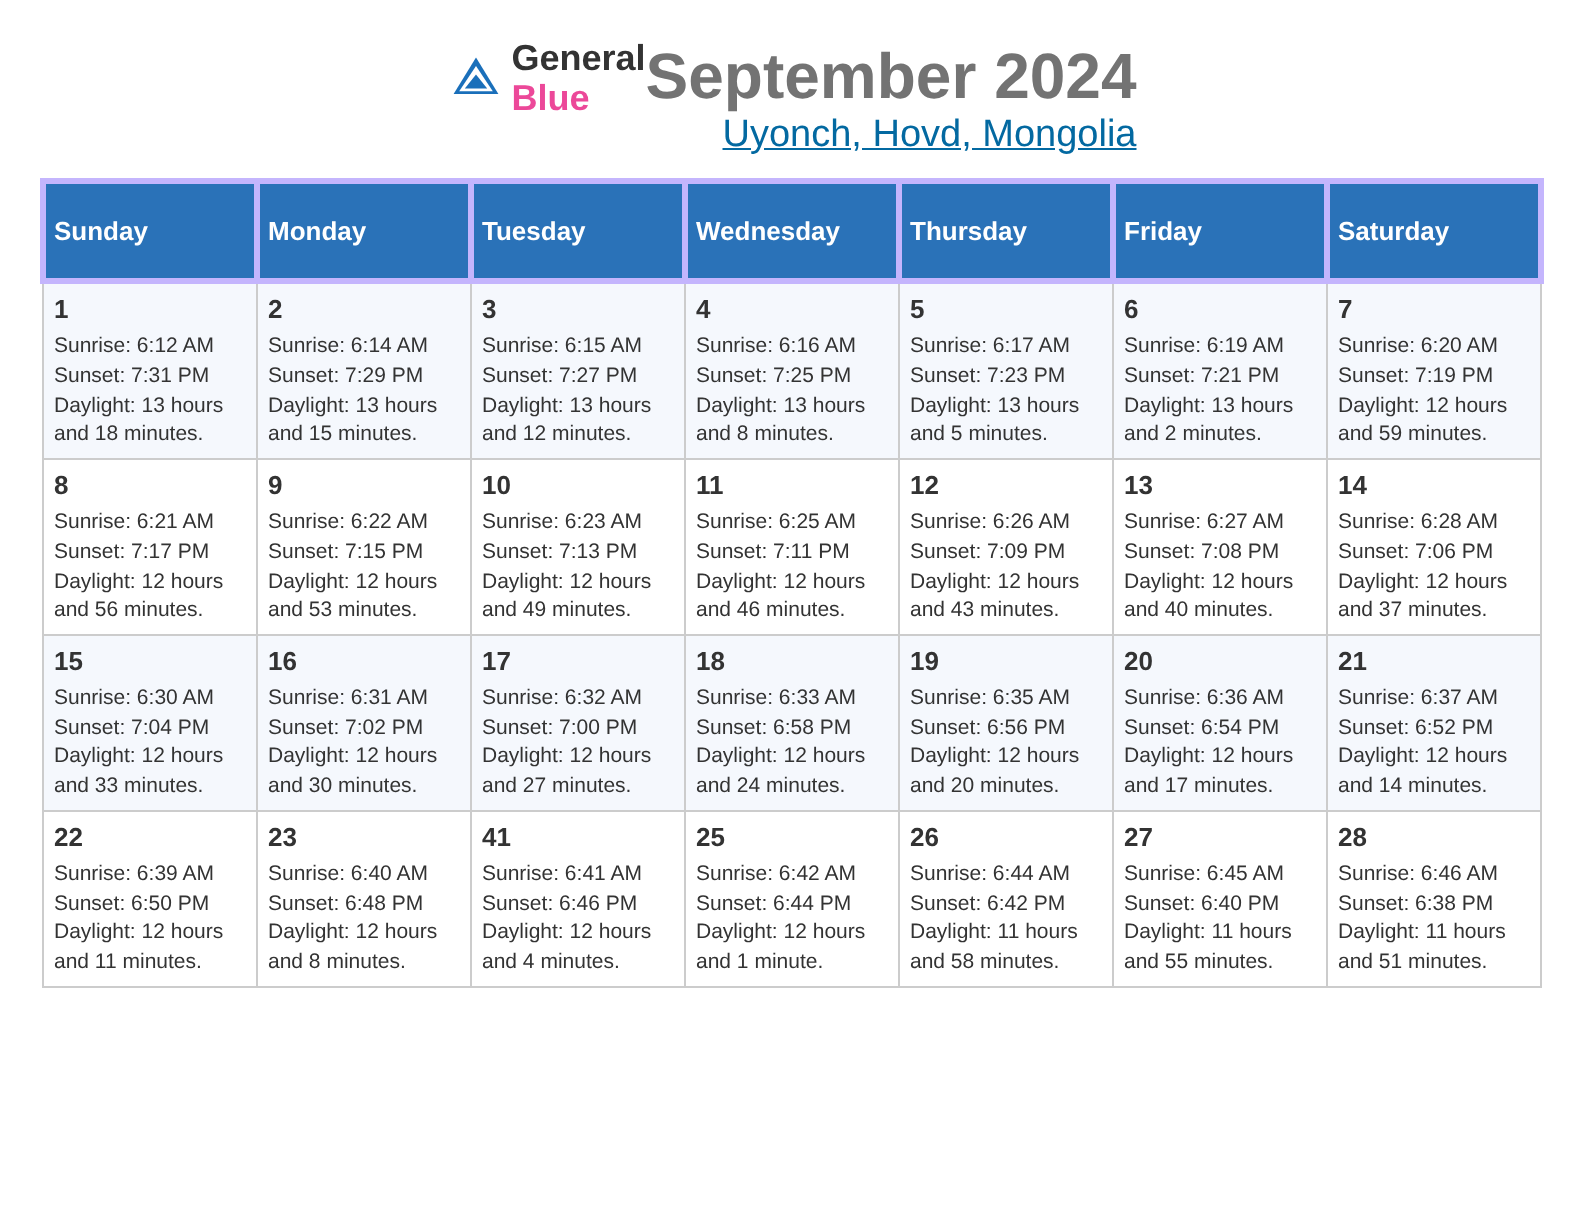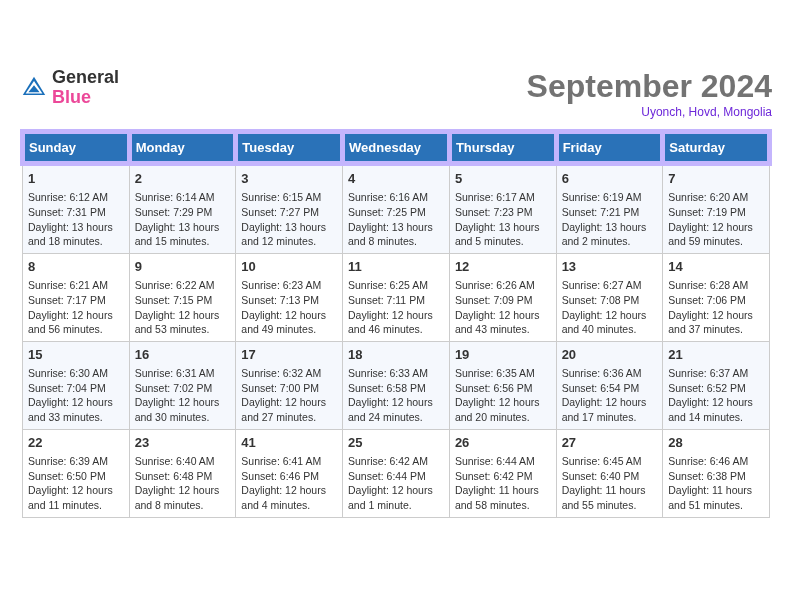--- a/index.html
+++ b/index.html
@@ -12,10 +12,9 @@
     }
     .header {
       display: flex;
-      justify-content: space-between;
+      justify-content: center;
       align-items: flex-start;
       margin-bottom: 10px;
-      margin-top: 48px;
     }
     .logo {
       display: flex;

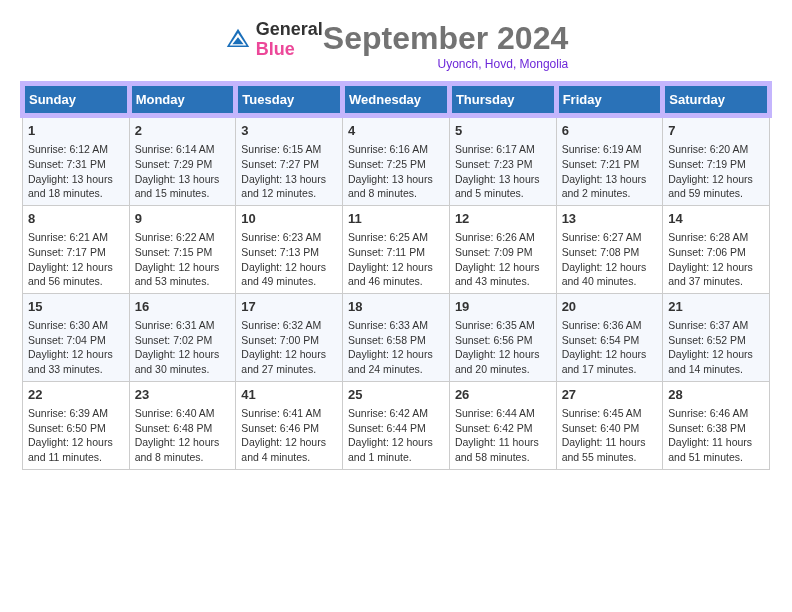--- a/index.html
+++ b/index.html
@@ -41,8 +41,9 @@
       color: #737373;
     }
     .subtitle {
-      font-size: 12px;
-      color: #6d28d9;
+      font-size: 19px;
+      color: #0369a1;
+      text-decoration: underline;
     }
     table {
       width: 100%;

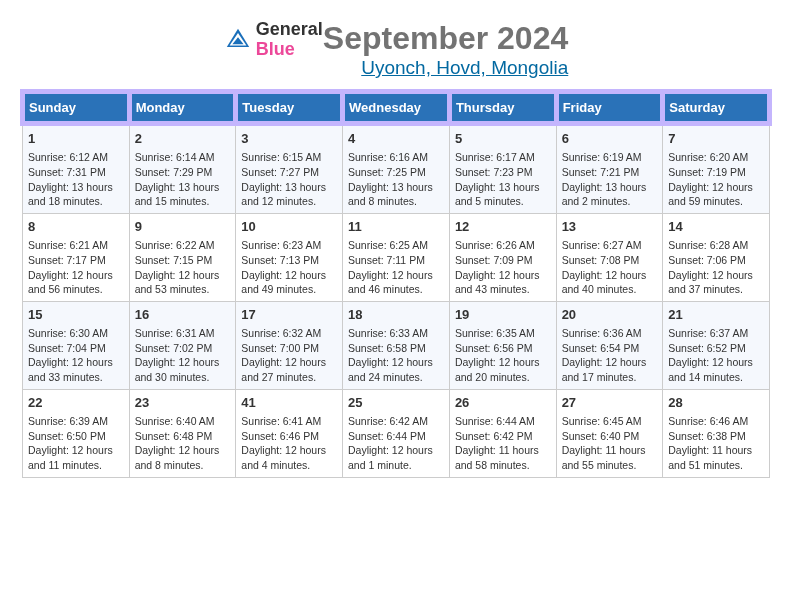--- a/index.html
+++ b/index.html
@@ -53,11 +53,11 @@
     thead tr th {
       background-color: #2a72b8;
       color: #fff;
-      padding: 6px 4px;
+      padding: 16px 4px;
       text-align: left;
       font-size: 13px;
       font-weight: bold;
-      border: 5px solid #c4b5fd;
+      border: 3px solid #c4b5fd;
     }
     tbody tr td {
       vertical-align: top;

